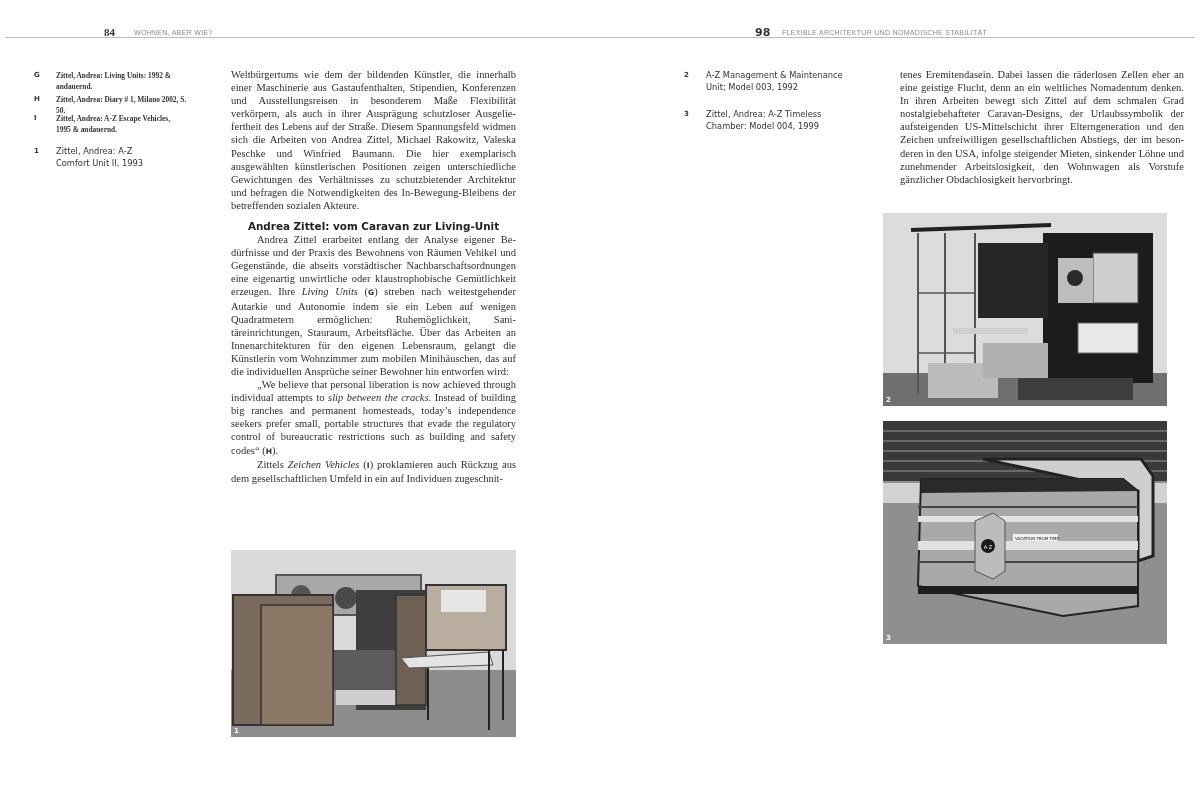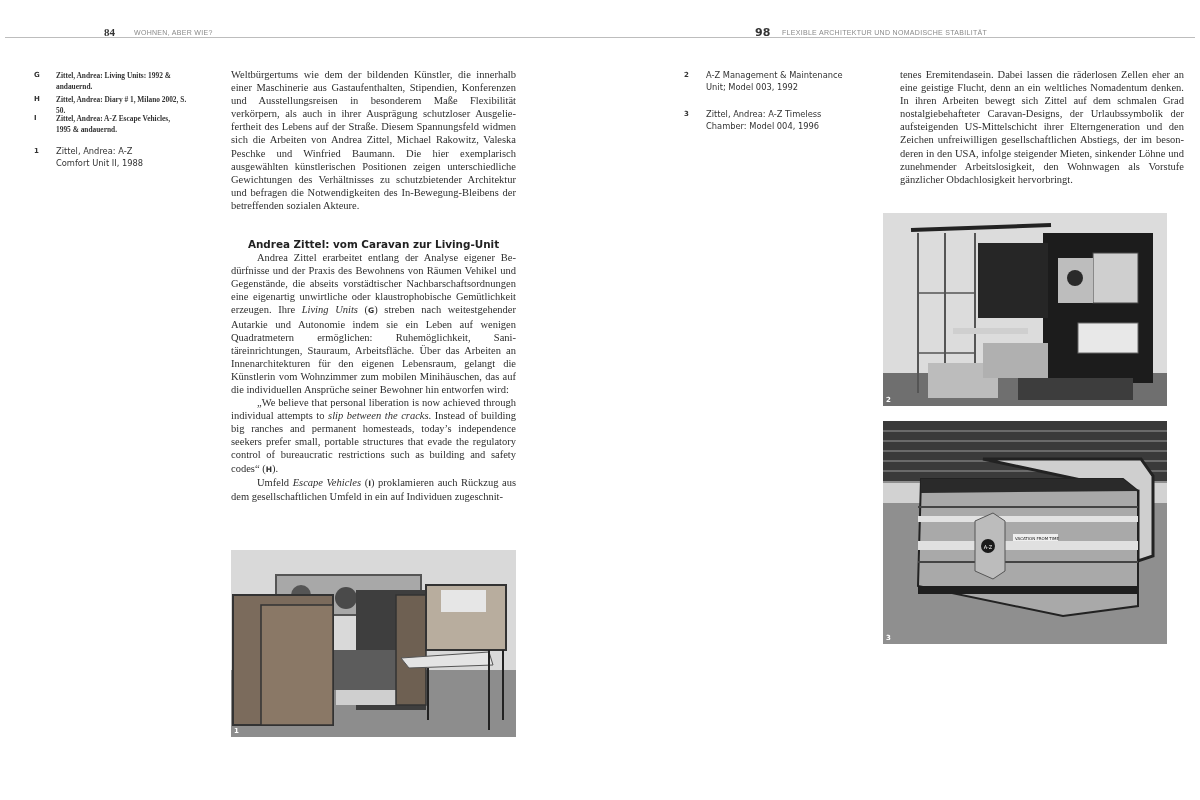--- a/index.html
+++ b/index.html
@@ -88,7 +88,7 @@
 </div>
 <div class="abs cap" style="left:684px; top:109px; width:175px;">
   <span class="k">3</span>
-  <span class="t">Zittel, Andrea: A-Z Timeless Chamber: Model 004, 1996</span>
+  <span class="t">Zittel, Andrea: A-Z Timeless Chamber: Model 004, 1999</span>
 </div>
 
 <div class="abs body" style="left:883px; top:68px; width:284px;margin-left:17px;">

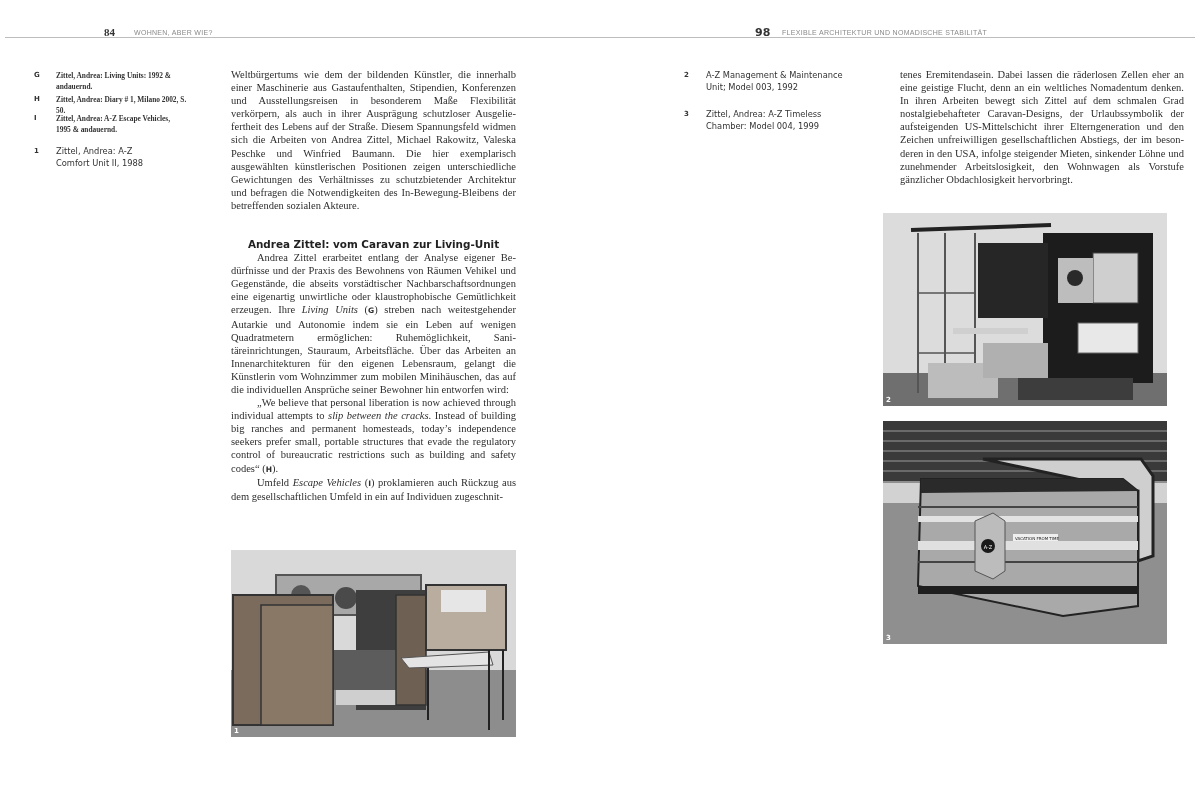--- a/index.html
+++ b/index.html
@@ -48,7 +48,7 @@
 </div>
 <div class="abs cap" style="left:34px; top:146px; width:120px;">
   <span class="k">1</span>
-  <span class="t">Zittel, Andrea: A-Z Comfort Unit II, 1988</span>
+  <span class="t">Zittel, Andrea: A-Z Comfort Unit II, 1993</span>
 </div>
 
 <div class="abs body" style="left:231px; top:68px; width:285px;">

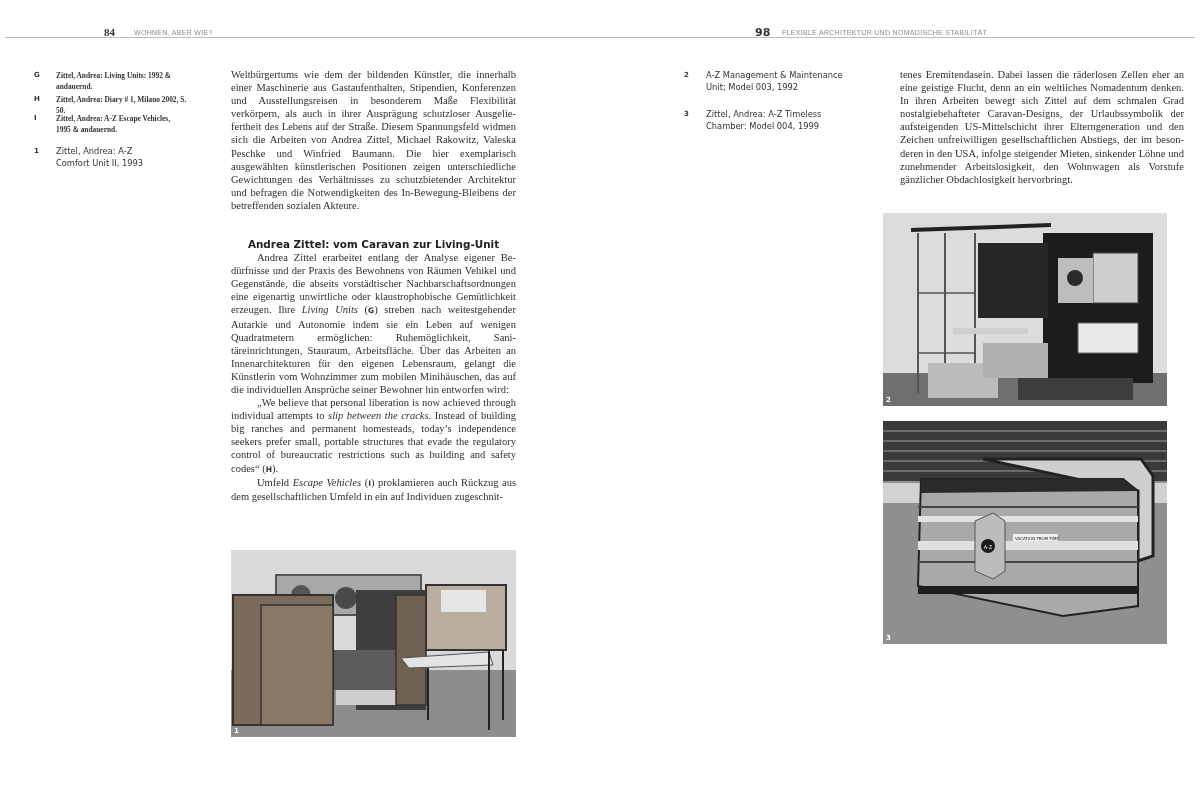--- a/index.html
+++ b/index.html
@@ -53,7 +53,7 @@
 
 <div class="abs body" style="left:231px; top:68px; width:285px;">
   <p>Weltbürgertums wie dem der bildenden Künstler, die innerhalb einer Maschinerie aus Gastaufenthalten, Stipendien, Konfe­renzen und Ausstellungsreisen in besonderem Maße Flexibilität verkörpern, als auch in ihrer Ausprägung schutzloser Ausgelie­fertheit des Lebens auf der Straße. Diesem Spannungsfeld wid­men sich die Arbeiten von Andrea Zittel, Michael Rakowitz, Valeska Peschke und Winfried Baumann. Die hier exemplarisch ausgewählten künstlerischen Positionen zeigen unterschiedliche Gewichtungen des Verhältnisses zu schutzbietender Architektur und befragen die Notwendigkeiten des In-Bewegung-Bleibens der betreffenden sozialen Akteure.</p>
-  <p class="heading" style="margin-top:26px;">Andrea Zittel: vom Caravan zur Living-Unit</p>
+  <p class="heading" style="margin-top:8px;">Andrea Zittel: vom Caravan zur Living-Unit</p>
   <p class="ind"><span>Andrea Zittel erarbeitet entlang der Analyse eigener Be­dürfnisse und der Praxis des Bewohnens von Räumen Vehikel und Gegenstände, die abseits vorstädtischer Nachbarschafts­ordnungen eine eigenartig unwirtliche oder klaustrophobische Gemütlichkeit erzeugen. Ihre </span><em>Living Units</em> (<span class="ref">G</span>)<span> streben nach wei­testgehender Autarkie und Autonomie indem sie ein Leben auf wenigen Quadratmetern ermöglichen: Ruhemöglichkeit, Sani­täreinrichtungen, Stauraum, Arbeitsfläche. Über das Arbeiten an Innenarchitekturen für den eigenen Lebensraum, gelangt die Künstlerin vom Wohnzimmer zum mobilen Minihäuschen, das auf die individuellen Ansprüche seiner Bewohner hin entworfen wird:</span></p>
   <p class="ind"><span>„We believe that personal liberation is now achieved through individual attempts to </span><em>slip between the cracks</em><span>. Instead of building big ranches and permanent homesteads, today’s inde­pendence seekers prefer small, portable structures that evade the regulatory control of bureaucratic restrictions such as building and safety codes“ (</span><span class="ref">H</span><span>).</span></p>
   <p class="ind"><span>Umfeld </span><em>Escape Vehicles</em> (<span class="ref">I</span>)<span> proklamieren auch Rückzug aus dem gesellschaftlichen Umfeld in ein auf Individuen zugeschnit-</span></p>

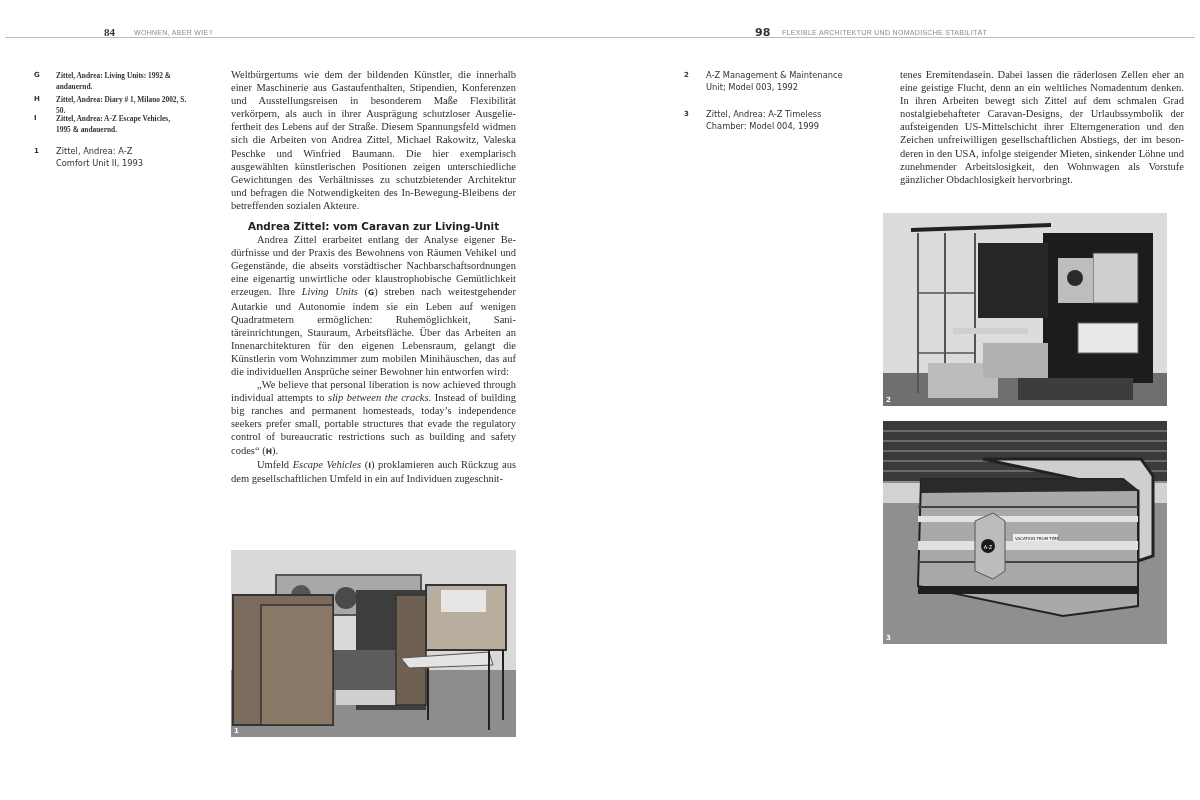--- a/index.html
+++ b/index.html
@@ -56,7 +56,7 @@
   <p class="heading" style="margin-top:8px;">Andrea Zittel: vom Caravan zur Living-Unit</p>
   <p class="ind"><span>Andrea Zittel erarbeitet entlang der Analyse eigener Be­dürfnisse und der Praxis des Bewohnens von Räumen Vehikel und Gegenstände, die abseits vorstädtischer Nachbarschafts­ordnungen eine eigenartig unwirtliche oder klaustrophobische Gemütlichkeit erzeugen. Ihre </span><em>Living Units</em> (<span class="ref">G</span>)<span> streben nach wei­testgehender Autarkie und Autonomie indem sie ein Leben auf wenigen Quadratmetern ermöglichen: Ruhemöglichkeit, Sani­täreinrichtungen, Stauraum, Arbeitsfläche. Über das Arbeiten an Innenarchitekturen für den eigenen Lebensraum, gelangt die Künstlerin vom Wohnzimmer zum mobilen Minihäuschen, das auf die individuellen Ansprüche seiner Bewohner hin entworfen wird:</span></p>
   <p class="ind"><span>„We believe that personal liberation is now achieved through individual attempts to </span><em>slip between the cracks</em><span>. Instead of building big ranches and permanent homesteads, today’s inde­pendence seekers prefer small, portable structures that evade the regulatory control of bureaucratic restrictions such as building and safety codes“ (</span><span class="ref">H</span><span>).</span></p>
-  <p class="ind"><span>Umfeld </span><em>Escape Vehicles</em> (<span class="ref">I</span>)<span> proklamieren auch Rückzug aus dem gesellschaftlichen Umfeld in ein auf Individuen zugeschnit-</span></p>
+  <p class="ind"><span>Zittels </span><em>Escape Vehicles</em> (<span class="ref">I</span>)<span> proklamieren auch Rückzug aus dem gesellschaftlichen Umfeld in ein auf Individuen zugeschnit-</span></p>
 </div>
 
 <div class="abs photo" style="left:231px; top:550px; width:285px; height:187px;">

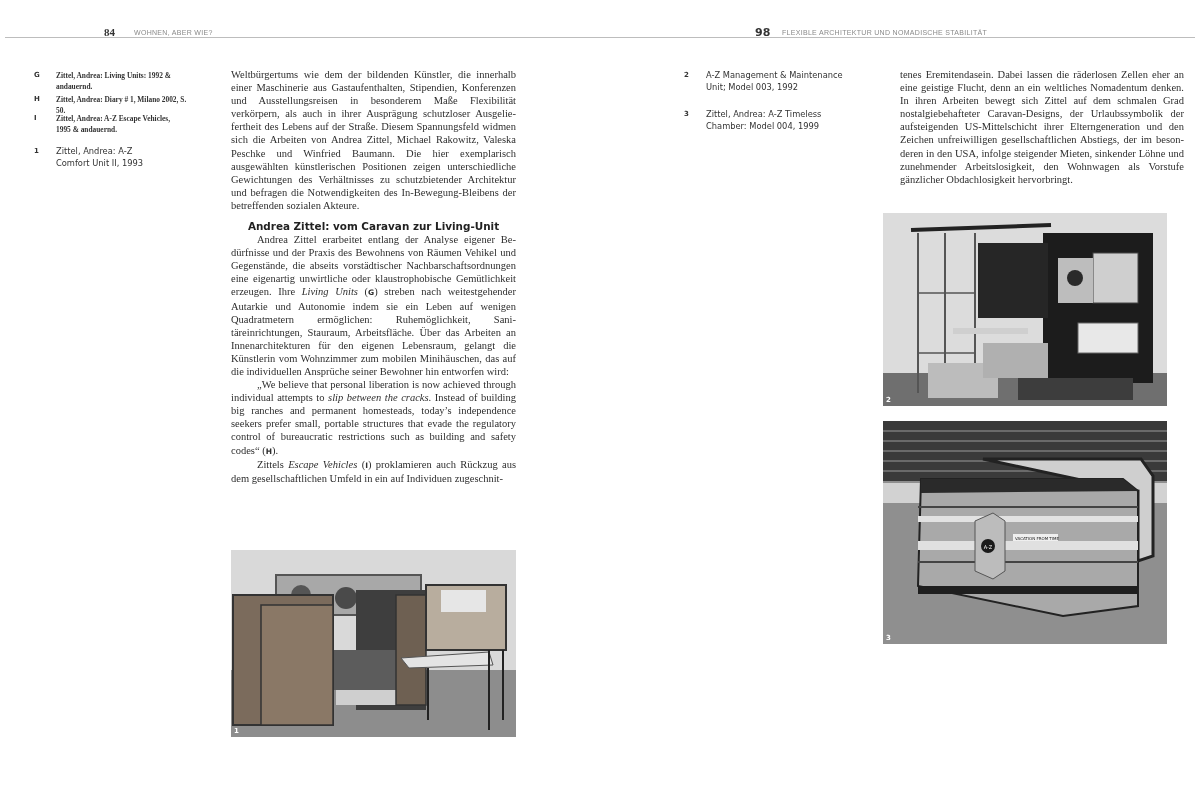--- a/index.html
+++ b/index.html
@@ -56,7 +56,7 @@
   <p class="heading" style="margin-top:8px;">Andrea Zittel: vom Caravan zur Living-Unit</p>
   <p class="ind"><span>Andrea Zittel erarbeitet entlang der Analyse eigener Be­dürfnisse und der Praxis des Bewohnens von Räumen Vehikel und Gegenstände, die abseits vorstädtischer Nachbarschafts­ordnungen eine eigenartig unwirtliche oder klaustrophobische Gemütlichkeit erzeugen. Ihre </span><em>Living Units</em> (<span class="ref">G</span>)<span> streben nach wei­testgehender Autarkie und Autonomie indem sie ein Leben auf wenigen Quadratmetern ermöglichen: Ruhemöglichkeit, Sani­täreinrichtungen, Stauraum, Arbeitsfläche. Über das Arbeiten an Innenarchitekturen für den eigenen Lebensraum, gelangt die Künstlerin vom Wohnzimmer zum mobilen Minihäuschen, das auf die individuellen Ansprüche seiner Bewohner hin entworfen wird:</span></p>
   <p class="ind"><span>„We believe that personal liberation is now achieved through individual attempts to </span><em>slip between the cracks</em><span>. Instead of building big ranches and permanent homesteads, today’s inde­pendence seekers prefer small, portable structures that evade the regulatory control of bureaucratic restrictions such as building and safety codes“ (</span><span class="ref">H</span><span>).</span></p>
-  <p class="ind"><span>Zittels </span><em>Escape Vehicles</em> (<span class="ref">I</span>)<span> proklamieren auch Rückzug aus dem gesellschaftlichen Umfeld in ein auf Individuen zugeschnit-</span></p>
+  <p class="ind"><span>Zittels </span><em>Zeichen Vehicles</em> (<span class="ref">I</span>)<span> proklamieren auch Rückzug aus dem gesellschaftlichen Umfeld in ein auf Individuen zugeschnit-</span></p>
 </div>
 
 <div class="abs photo" style="left:231px; top:550px; width:285px; height:187px;">

